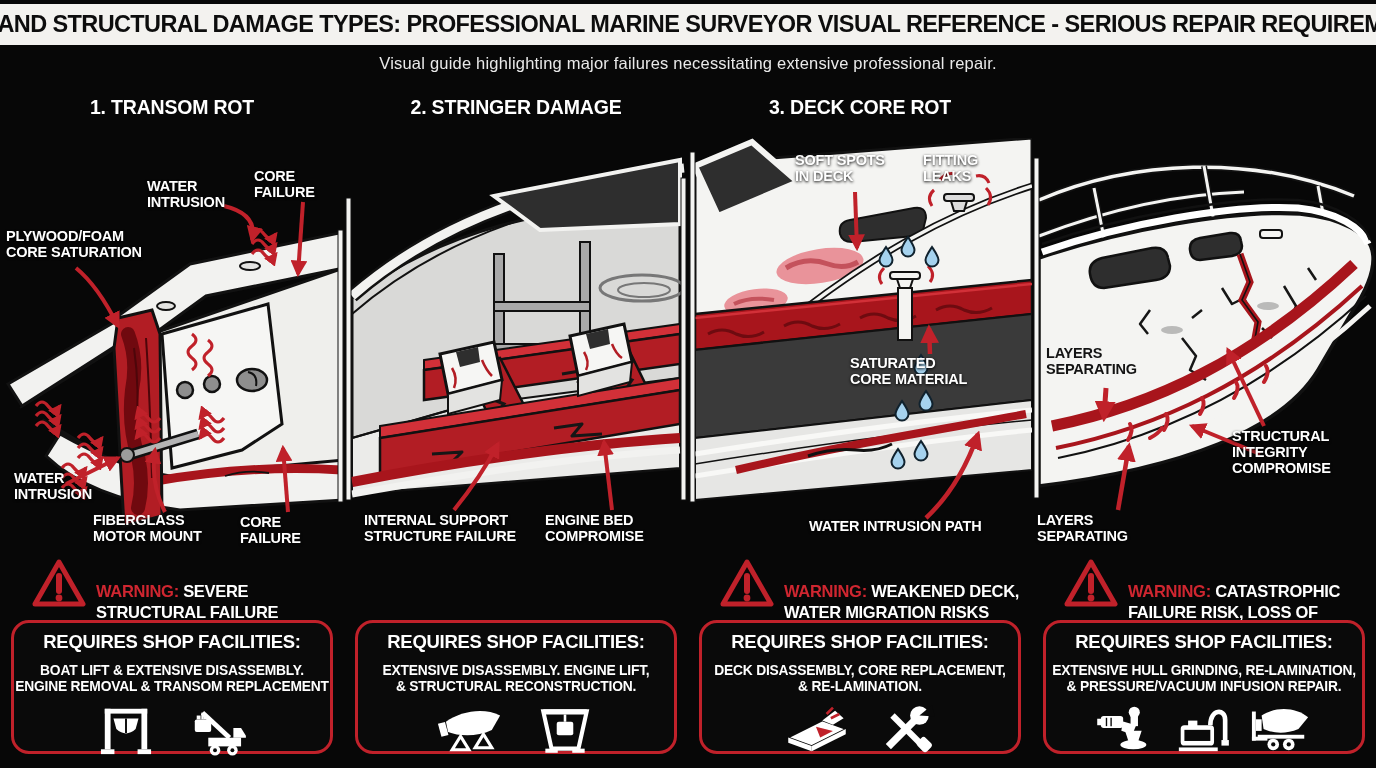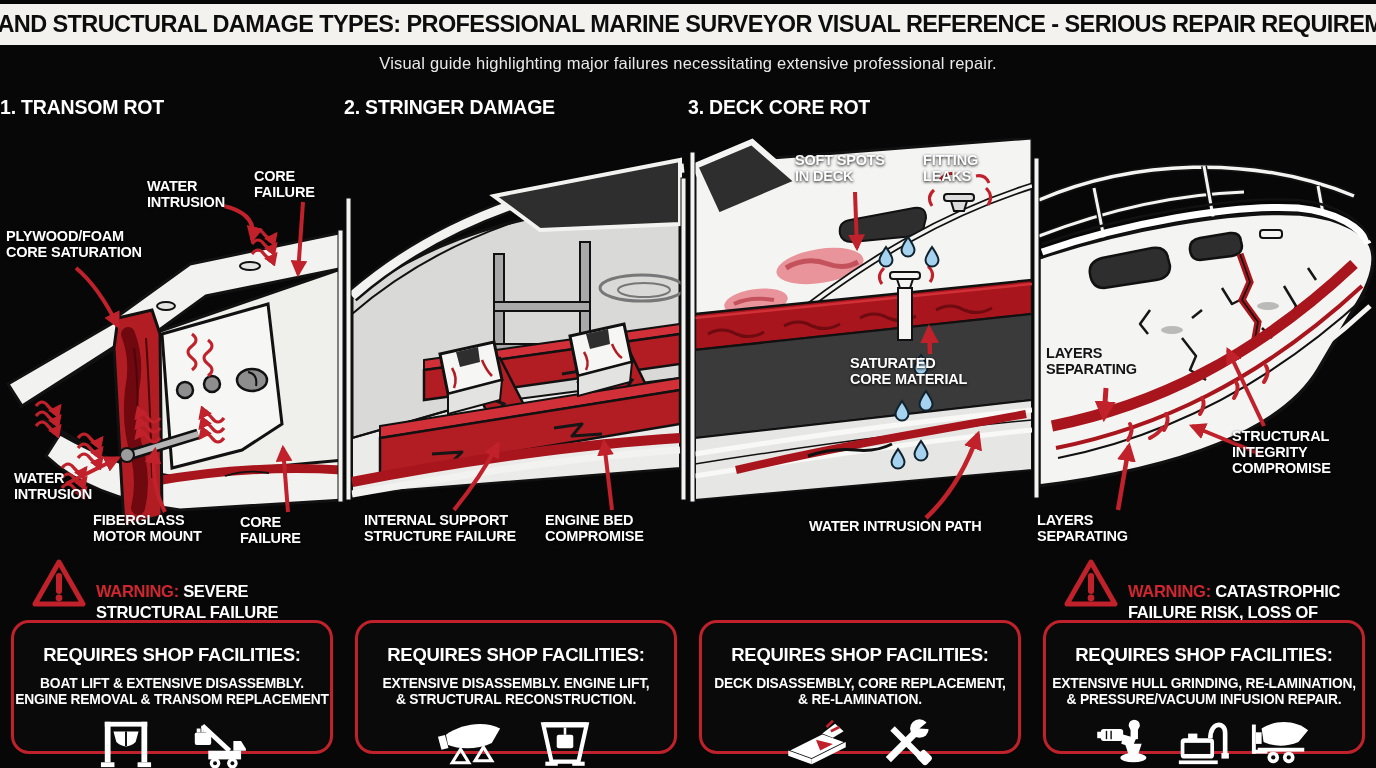--- a/index.html
+++ b/index.html
@@ -9,7 +9,7 @@
   .subtitle{position:absolute;top:54px;left:0;right:0;text-align:center;color:#e9e9e9;font-size:16.5px;letter-spacing:0.2px}
   .panel{position:absolute;top:88px;width:344px;height:676px}
   #p1{left:0}#p2{left:344px}#p3{left:688px}#p4{left:1032px}
-  .panel-heading{position:absolute;top:8px;left:0;width:100%;text-align:left;color:#ffffff;font-size:19.5px;font-weight:bold;letter-spacing:-0.2px;margin:0}
+  .panel-heading{position:absolute;top:8px;left:0;width:100%;text-align:center;color:#ffffff;font-size:19.5px;font-weight:bold;letter-spacing:-0.2px;margin:0}
   .illus{position:absolute;top:50px;left:0}
   .callout{position:absolute;color:#fff;font-weight:bold;font-size:14.5px;line-height:1.12;text-align:left;white-space:pre-line;letter-spacing:-0.2px;text-shadow:0 1px 3px #000}
   .callout.dark{color:#141414;text-shadow:none}

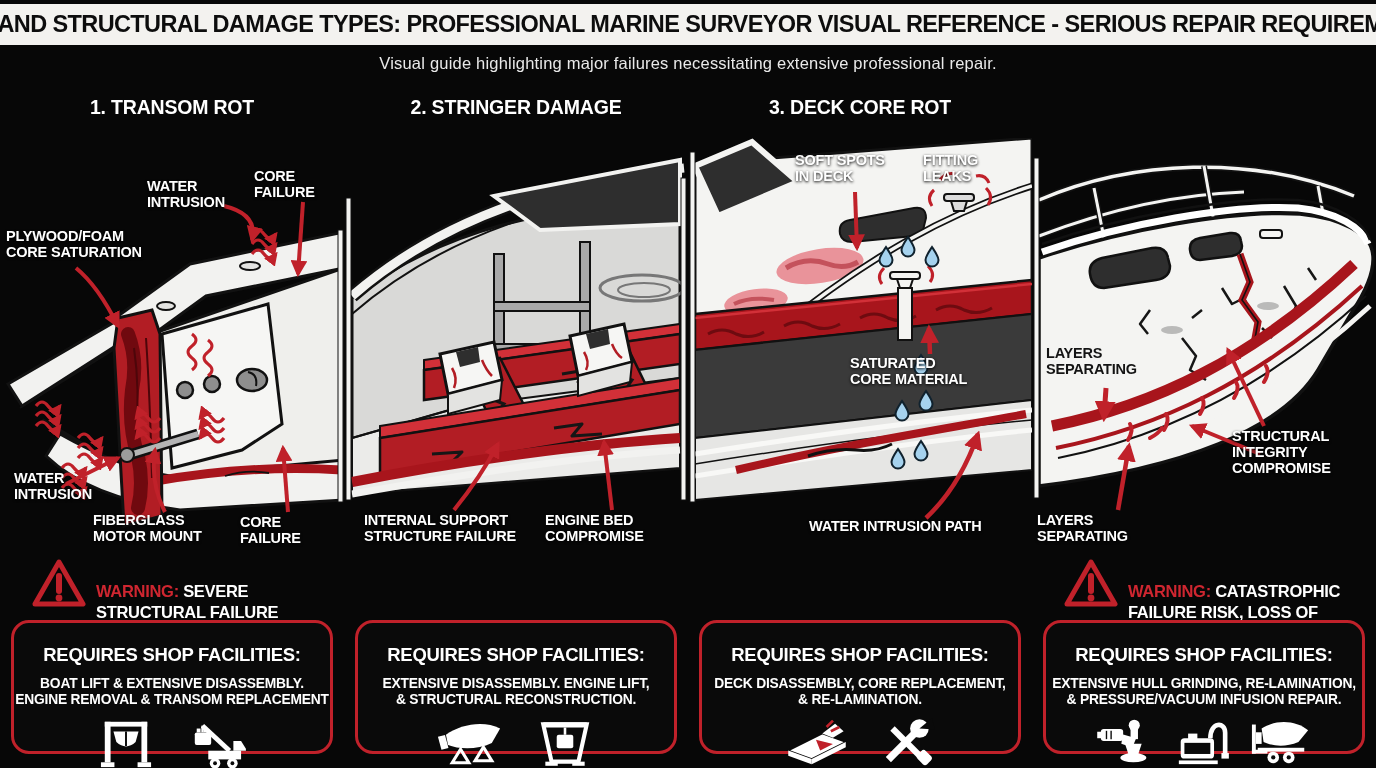--- a/index.html
+++ b/index.html
@@ -345,6 +345,17 @@
 CORE MATERIAL</div>
     <div class="callout" style="left:121px;top:430px;width:220px">WATER INTRUSION PATH</div>
 
+    <div class="warning-row">
+      <svg class="warn-tri" width="58" height="56" viewBox="0 0 58 56">
+        <path d="M29,6 L53,48 L5,48 Z" fill="none" stroke="#c0212a" stroke-width="5" stroke-linejoin="round"></path>
+        <line x1="29" y1="20" x2="29" y2="35" stroke="#c0212a" stroke-width="6" stroke-linecap="round"></line>
+        <circle cx="29" cy="42" r="3.4" fill="#c0212a"></circle>
+      </svg>
+      <div class="warn-text">
+        <span class="warn-prefix">WARNING:</span> <span>WEAKENED DECK,
+WATER MIGRATION RISKS</span>
+      </div>
+    </div>
 
     <div class="shopbox">
       <div class="shop-title">REQUIRES SHOP FACILITIES:</div>

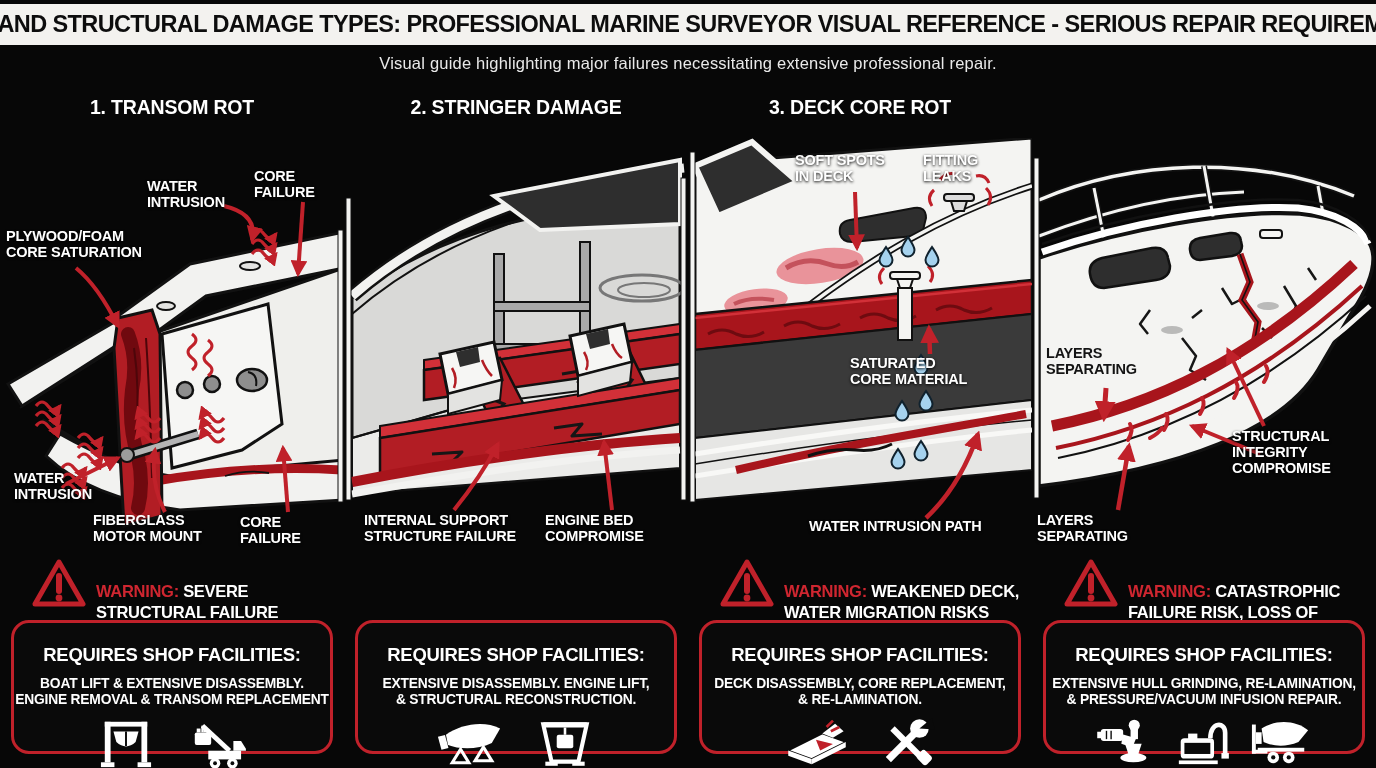--- a/index.html
+++ b/index.html
@@ -17,7 +17,7 @@
   .warn-tri{position:absolute;left:30px;top:0}
   .warn-text{position:absolute;left:96px;top:5px;width:246px;font-size:16.5px;font-weight:bold;color:#fff;line-height:1.24;white-space:pre-line;letter-spacing:-0.3px}
   .warn-prefix{color:#cf2630}
-  .shopbox{position:absolute;left:11px;top:532px;width:322px;height:134px;border:3.5px solid #c0212a;border-radius:18px;background:#0a0a0a;box-sizing:border-box;text-align:center;padding-top:21px}
+  .shopbox{position:absolute;left:11px;top:532px;width:322px;height:134px;border:3.5px solid #c0212a;border-radius:18px;background:#0a0a0a;box-sizing:border-box;text-align:center;padding-top:8px}
   .shop-title{font-size:18.5px;font-weight:bold;color:#fff;letter-spacing:-0.3px}
   .shop-body{font-size:13.8px;font-weight:bold;color:#fff;line-height:1.18;white-space:pre-line;letter-spacing:-0.2px;margin-top:10px}
   .shop-icons{display:flex;justify-content:center;align-items:flex-end;gap:28px;margin-top:7px}

